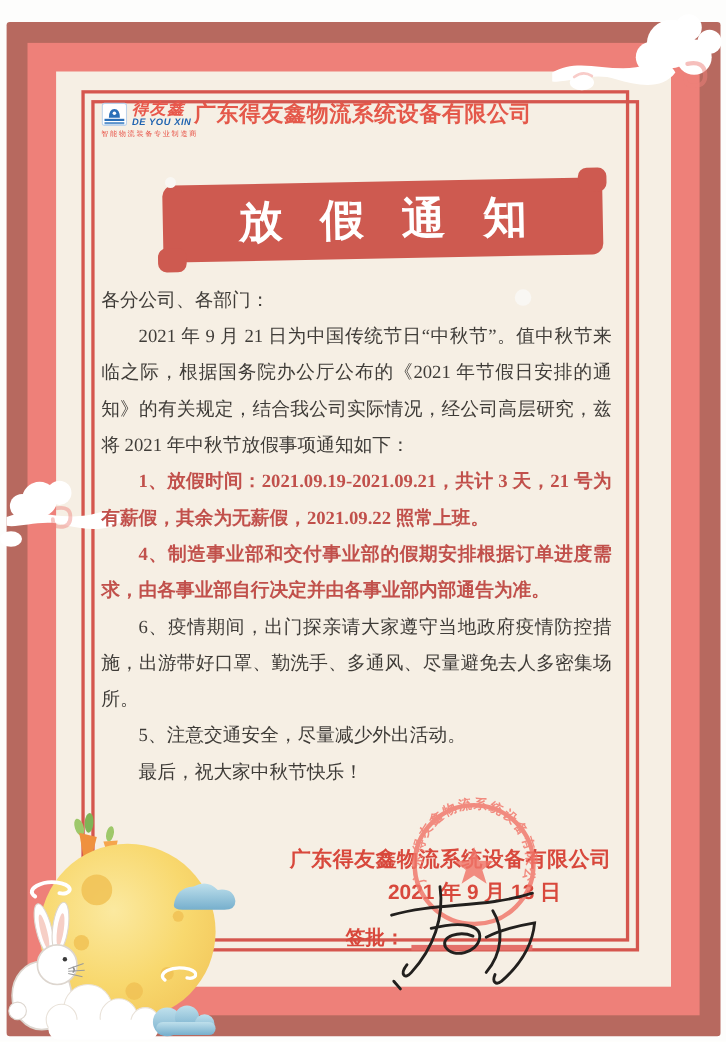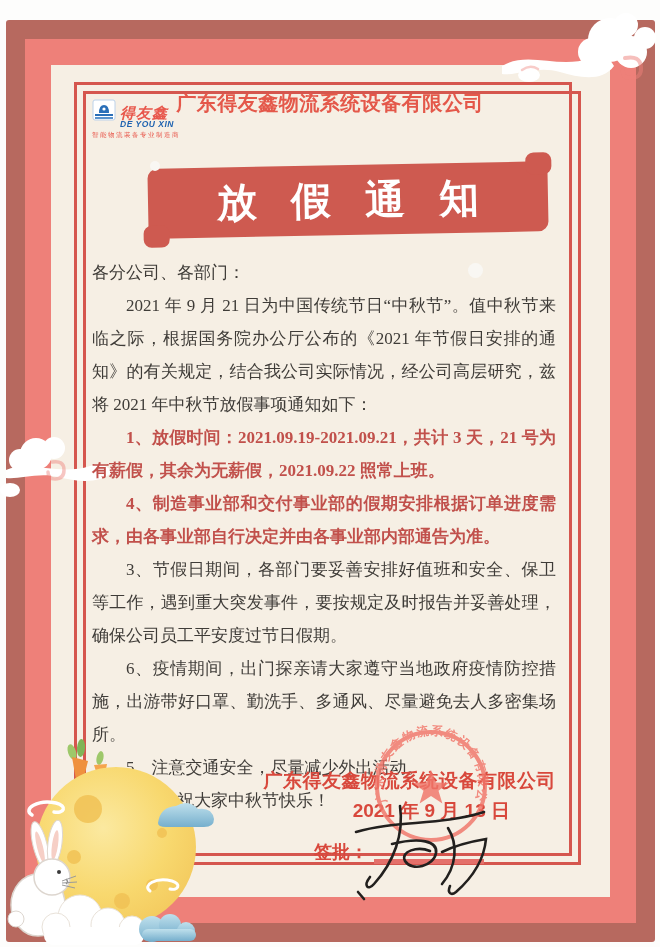--- a/index.html
+++ b/index.html
@@ -18,7 +18,7 @@
   .logo-row{display:flex;align-items:center;gap:4px;}
   .logo-txt{line-height:1;}
   .logo-name{font-family:"Liberation Sans",sans-serif;font-weight:bold;font-style:italic;
-             color:#e8584c;font-size:15px;letter-spacing:1px;margin-top:13px;}
+             color:#e8584c;font-size:15px;letter-spacing:1px;}
   .logo-latin{font-family:"Liberation Sans",sans-serif;font-weight:bold;font-style:italic;
               color:#1f63b0;font-size:8.5px;letter-spacing:.5px;}
   .logo-slogan{font-family:"Liberation Sans",sans-serif;color:#e8584c;font-size:6.5px;

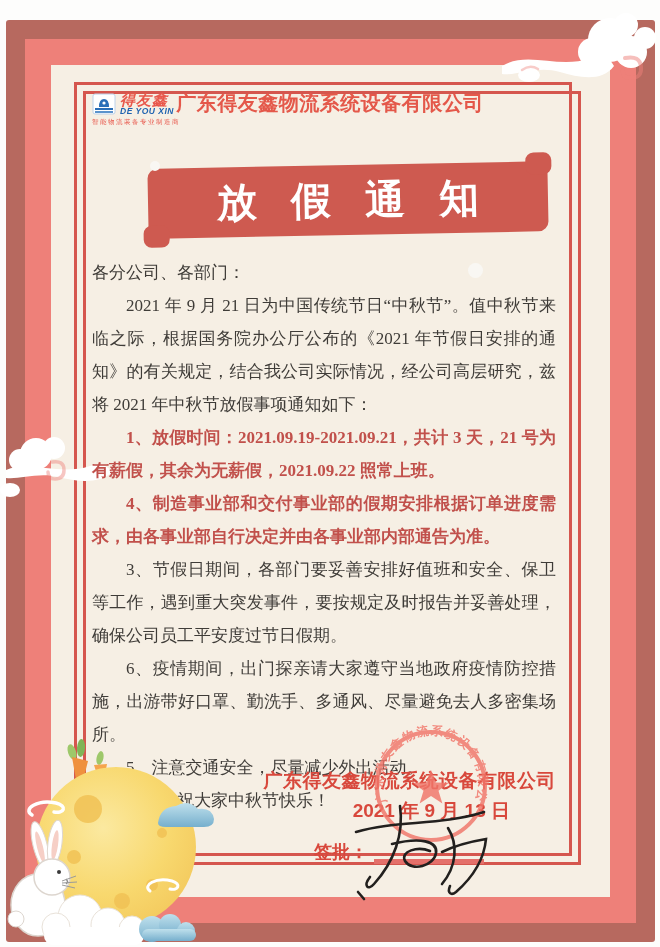--- a/index.html
+++ b/index.html
@@ -131,7 +131,6 @@
     <p>2021 年 9 月 21 日为中国传统节日“中秋节”。值中秋节来临之际，根据国务院办公厅公布的《2021 年节假日安排的通知》的有关规定，结合我公司实际情况，经公司高层研究，兹将 2021 年中秋节放假事项通知如下：</p>
     <p class="red">1、放假时间：2021.09.19-2021.09.21，共计 3 天，21 号为有薪假，其余为无薪假，2021.09.22 照常上班。</p>
     <p class="red">4、制造事业部和交付事业部的假期安排根据订单进度需求，由各事业部自行决定并由各事业部内部通告为准。</p>
-    <p>3、节假日期间，各部门要妥善安排好值班和安全、保卫等工作，遇到重大突发事件，要按规定及时报告并妥善处理，确保公司员工平安度过节日假期。</p>
     <p>6、疫情期间，出门探亲请大家遵守当地政府疫情防控措施，出游带好口罩、勤洗手、多通风、尽量避免去人多密集场所。</p>
     <p>5、注意交通安全，尽量减少外出活动。</p>
     <p>最后，祝大家中秋节快乐！</p>

